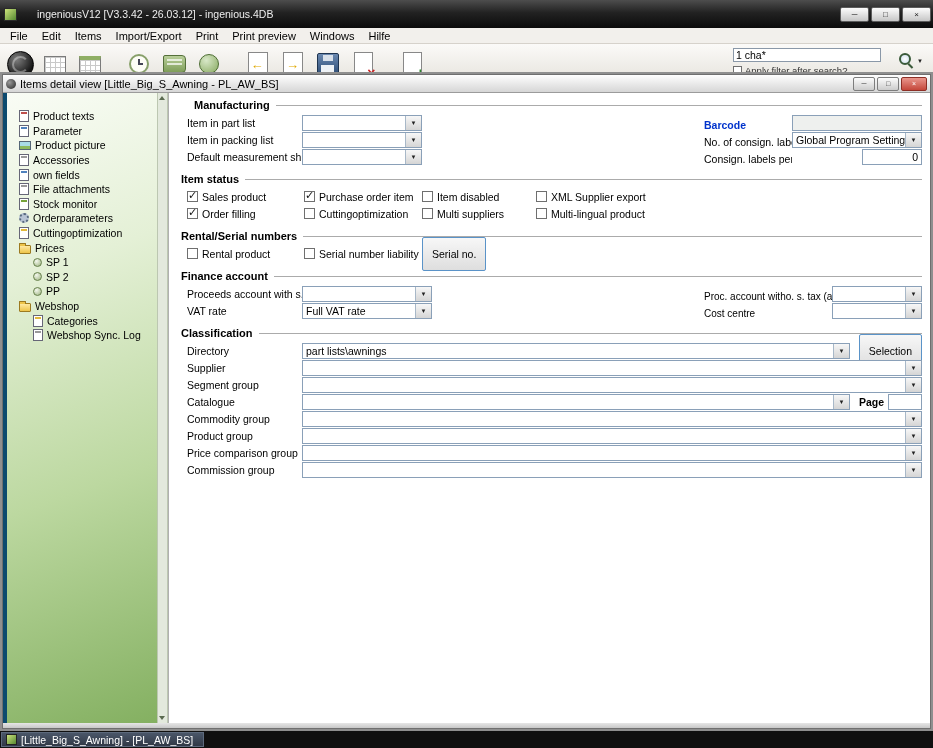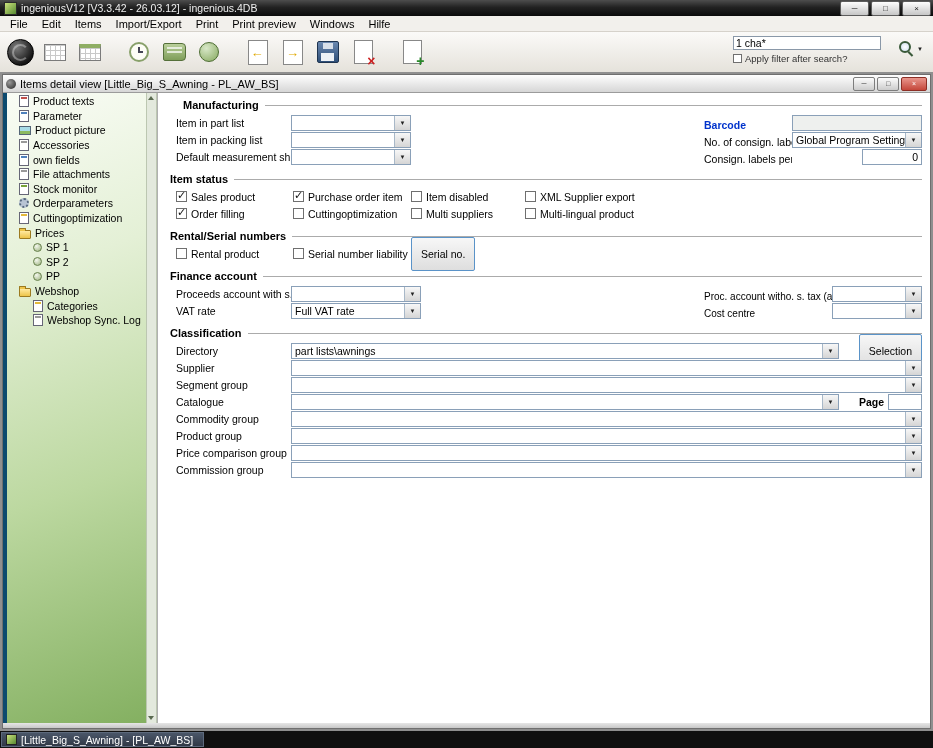--- a/index.html
+++ b/index.html
@@ -7,7 +7,7 @@
   .screen{position:absolute;inset:0;}
 
   
-  .titlebar{height:16px;background:linear-gradient(#4d4d4d,#222 45%,#0b0b0b);color:#eee;display:flex;align-items:center;gap:4px;padding:0 2px 0 4px;font-size:10.5px;}
+  .titlebar{height:28px;background:linear-gradient(#4d4d4d,#222 45%,#0b0b0b);color:#eee;display:flex;align-items:center;gap:20px;padding:0 2px 0 4px;font-size:10.5px;}
   .app-ic{width:11px;height:11px;background:linear-gradient(135deg,#cde37d,#558931);border:1px solid #2a2a2a;flex-shrink:0;}
   .win-controls{margin-left:auto;display:flex;}
   .wbtn{width:27px;height:13px;display:flex;align-items:center;justify-content:center;font-size:8px;color:#222;background:linear-gradient(#fdfdfd,#c6c6c6);border:1px solid #5c5c5c;border-radius:2px;margin-left:2px;}

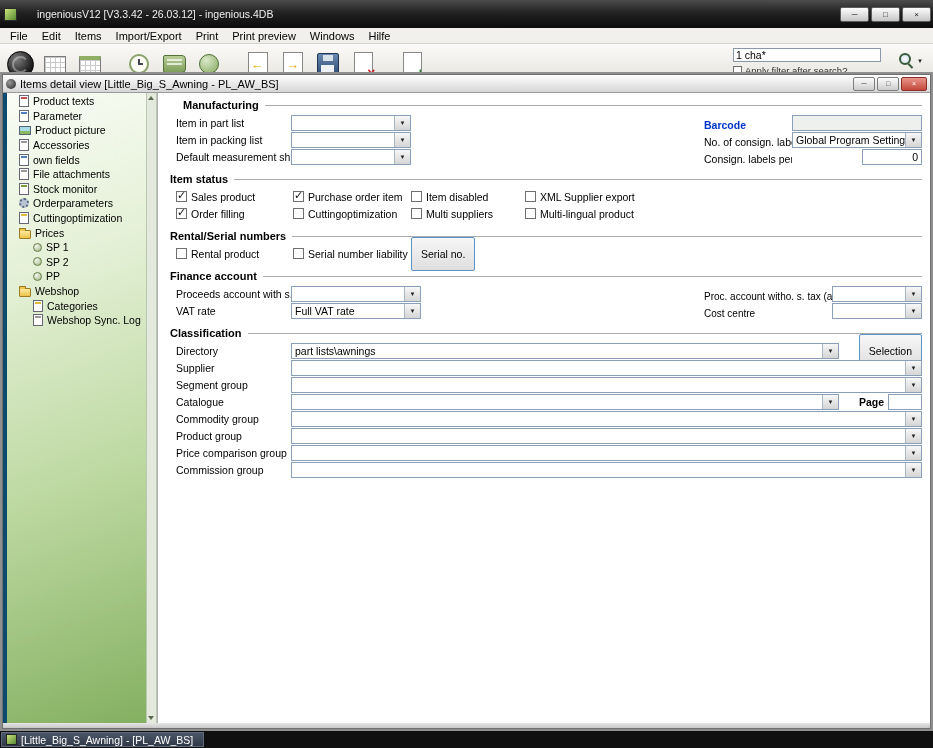--- a/index.html
+++ b/index.html
@@ -61,7 +61,7 @@
   .child-bottom{height:5px;background:linear-gradient(#e6e6e6,#c7c7c7);flex-shrink:0;}
 
   
-  .sidebar{width:139px;flex-shrink:0;margin-left:4px;background:linear-gradient(160deg,#f9fcf5 0%,#e4f0d6 28%,#bcd8a0 62%,#84b061 100%);padding-top:1px;overflow:hidden;}
+  .sidebar{width:150px;flex-shrink:0;margin-left:4px;background:linear-gradient(160deg,#f9fcf5 0%,#e4f0d6 28%,#bcd8a0 62%,#84b061 100%);padding-top:16px;overflow:hidden;}
   .tree-item{height:14.6px;display:flex;align-items:center;gap:4px;padding-left:12px;white-space:nowrap;overflow:hidden;cursor:default;}
   .tree-item.child{padding-left:26px;}
   .tlabel{font-size:10.5px;}

